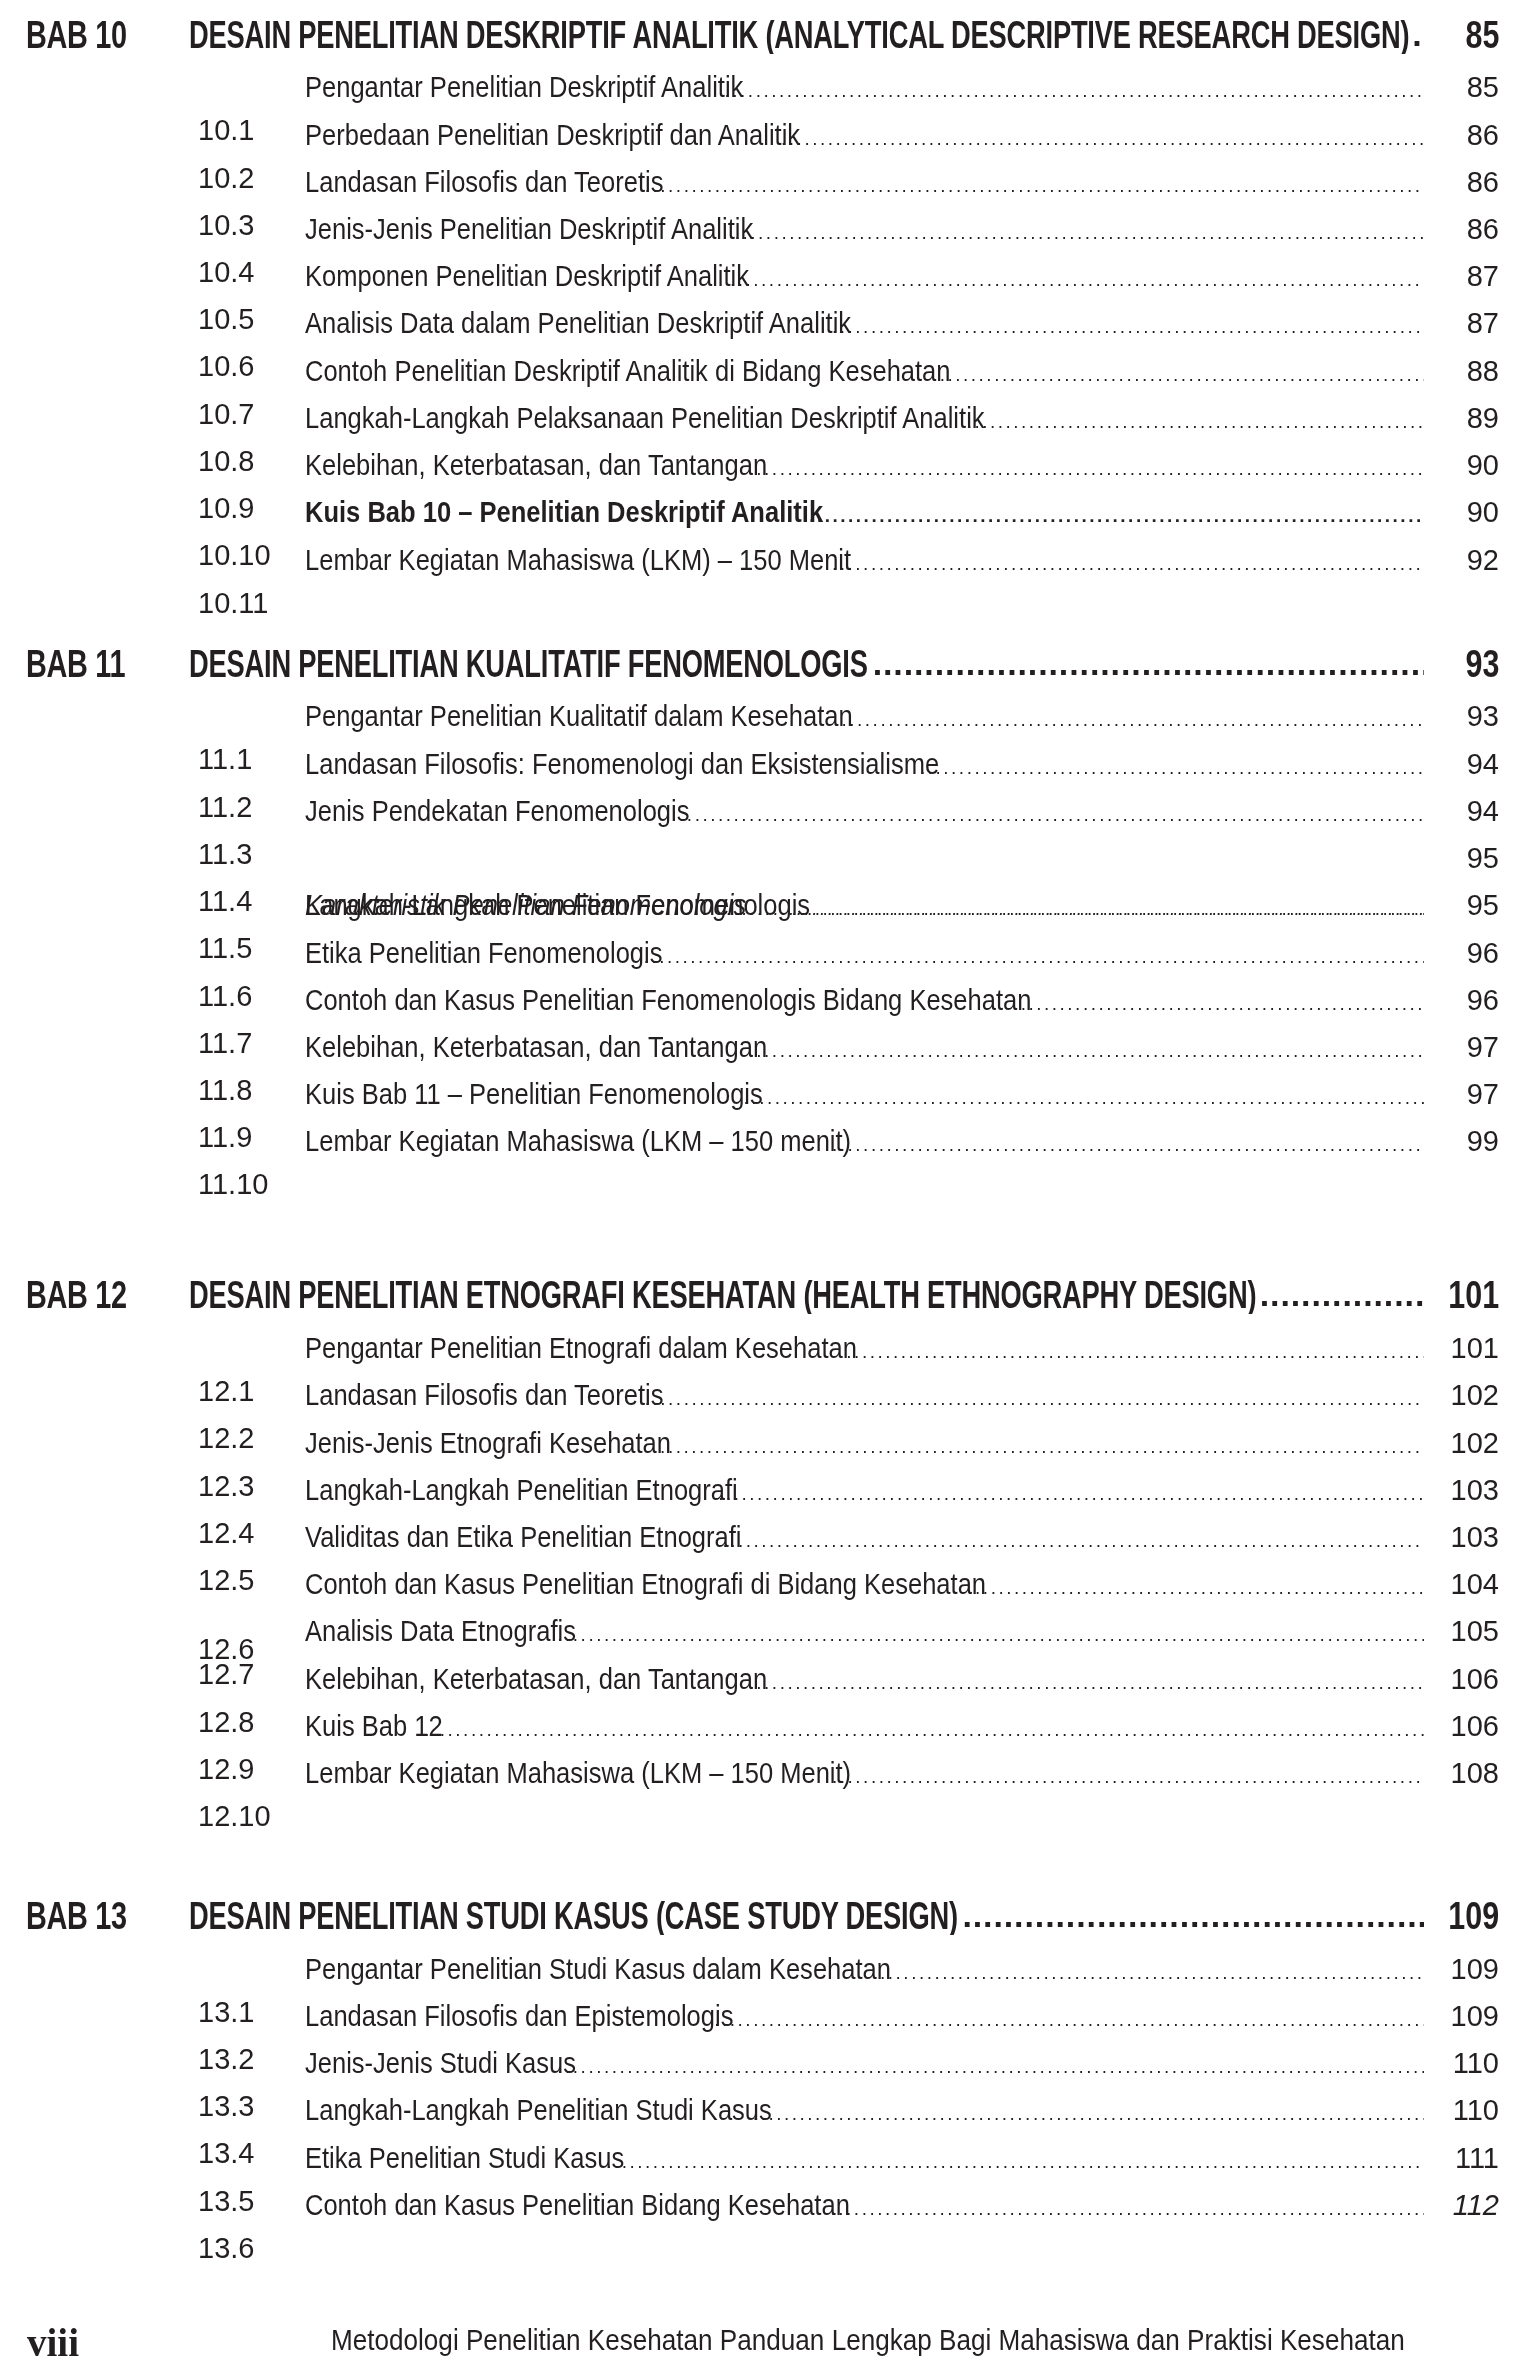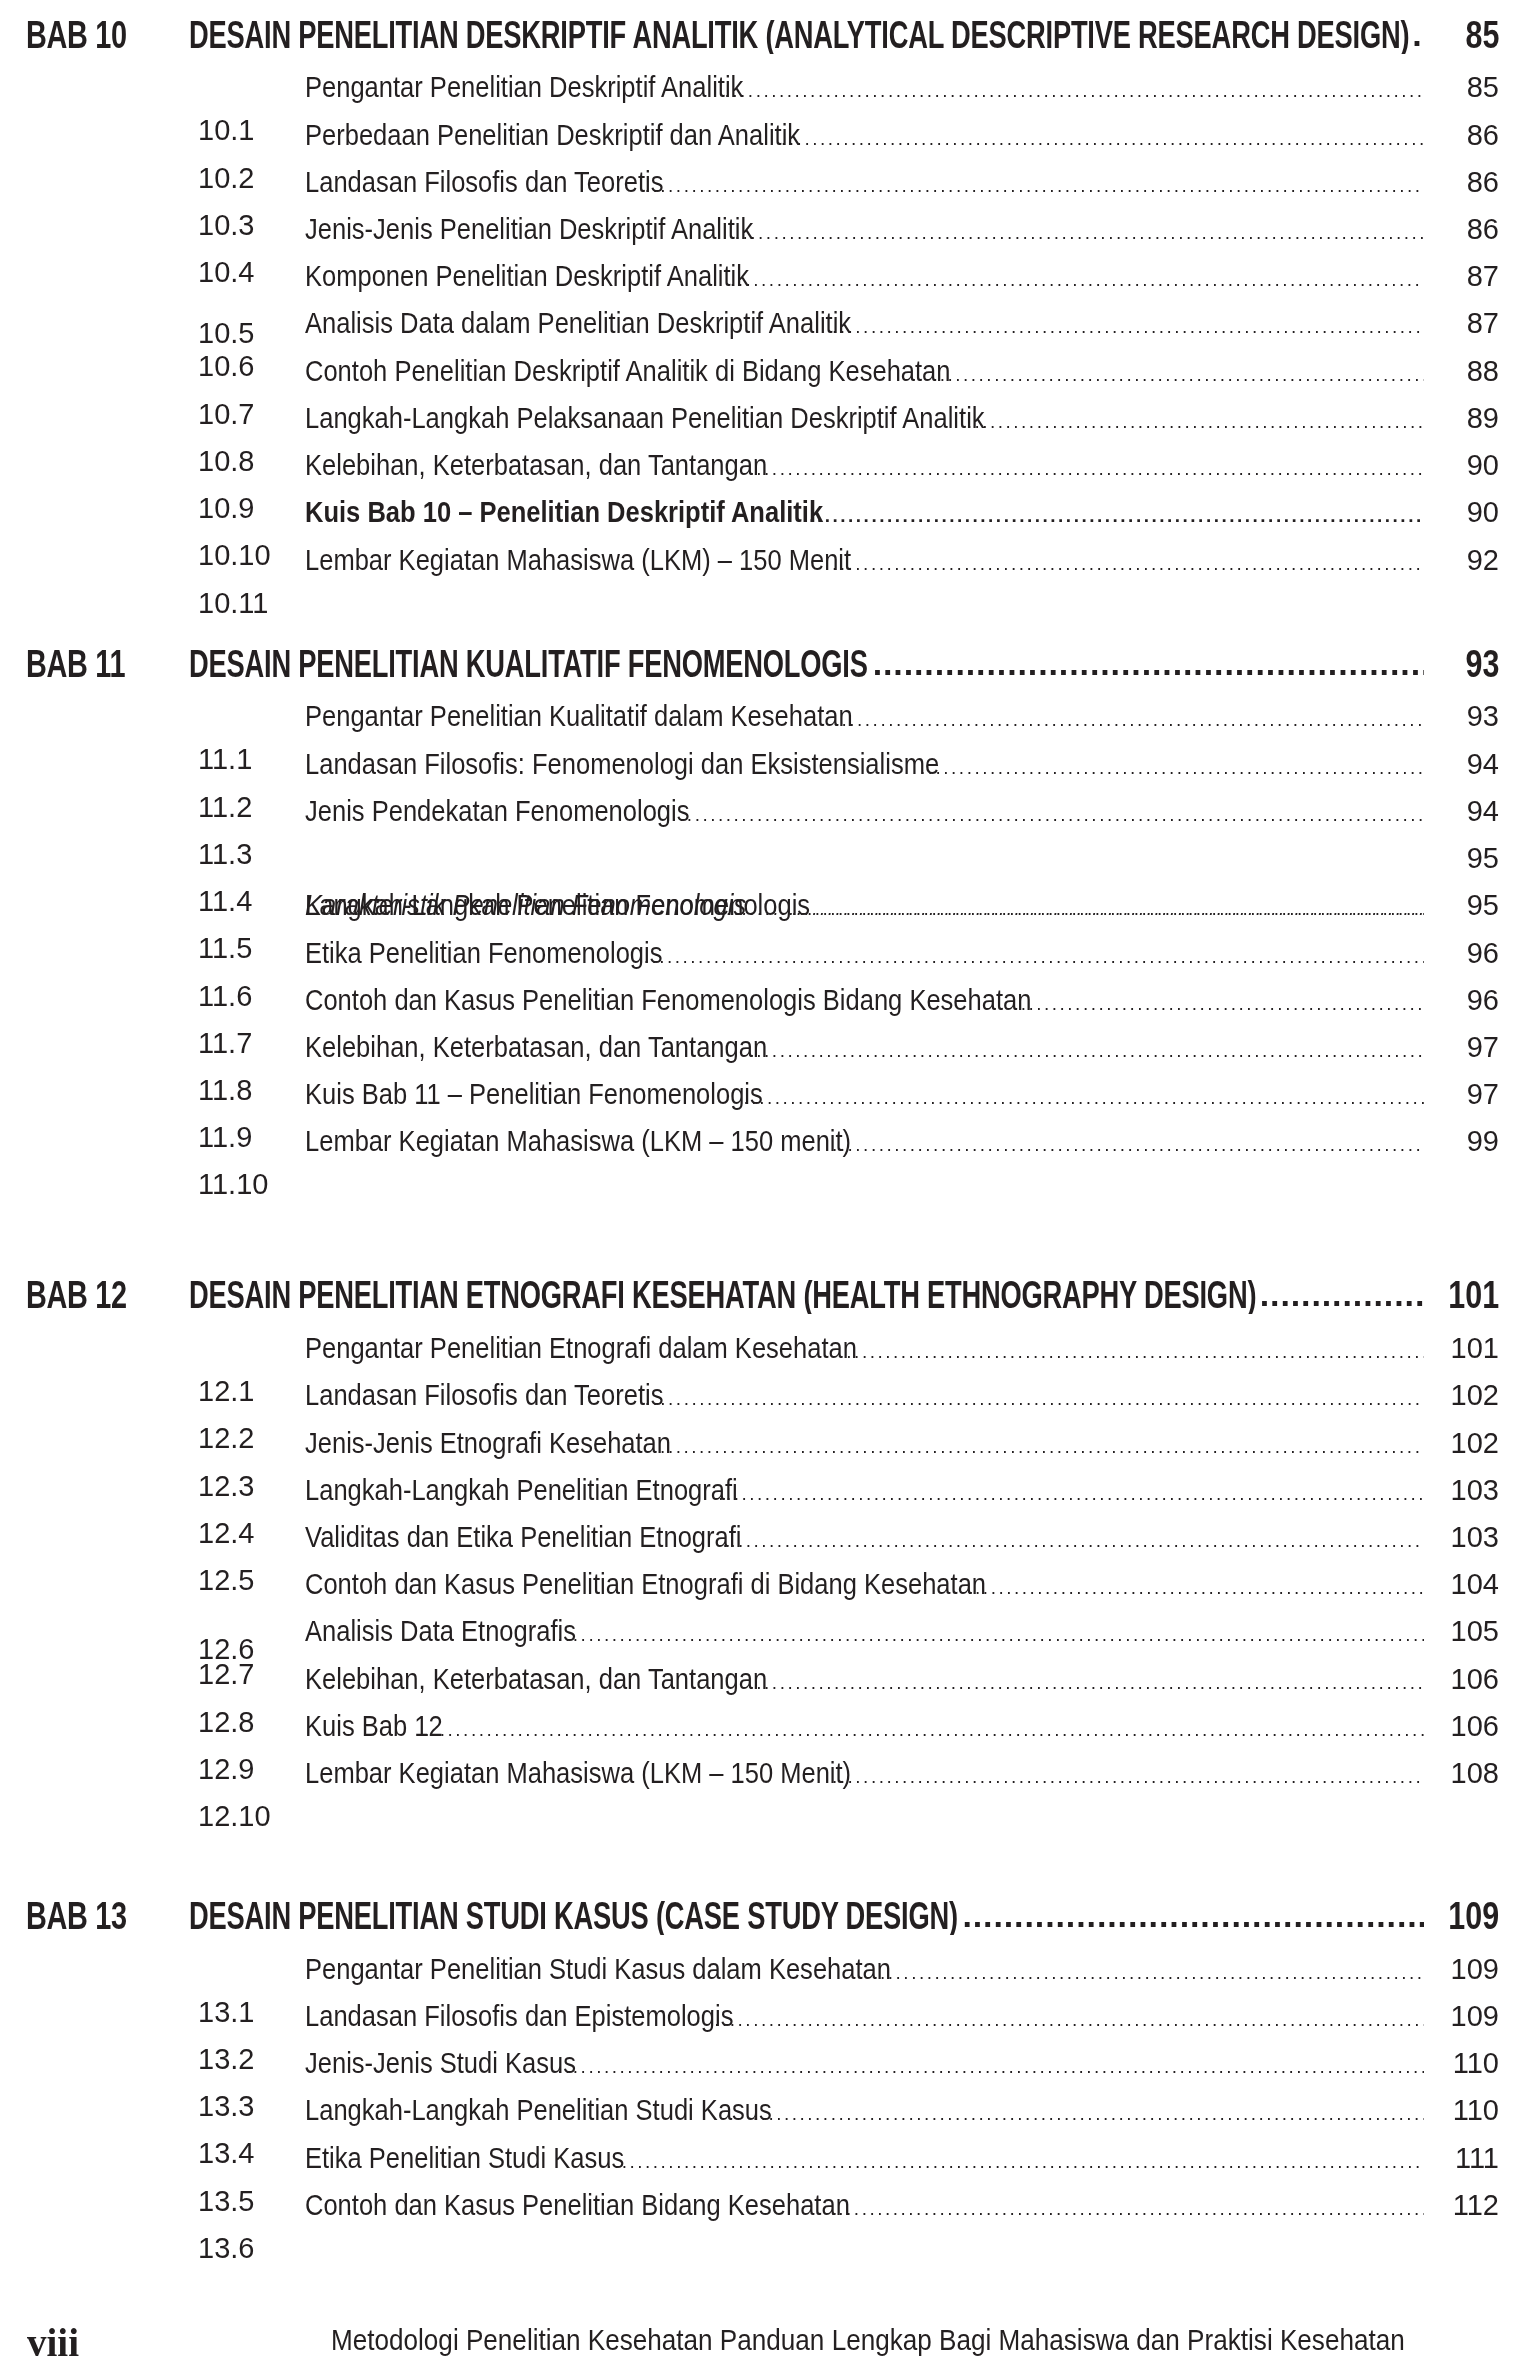--- a/index.html
+++ b/index.html
@@ -70,7 +70,7 @@
         <div class="item-page" style="top: 215px;">86</div>
       </div>
       <div>
-        <div class="item-num" style="top: 276px;">10.5</div>
+        <div class="item-num" style="top: 262px;">10.5</div>
         <div class="item-title-wrap" style="top: 262px;">
           <span class="item-title" style="margin-right: -54px;">Komponen Penelitian Deskriptif Analitik</span>
           <span class="dots">................................................................................................................................................................................................................</span>

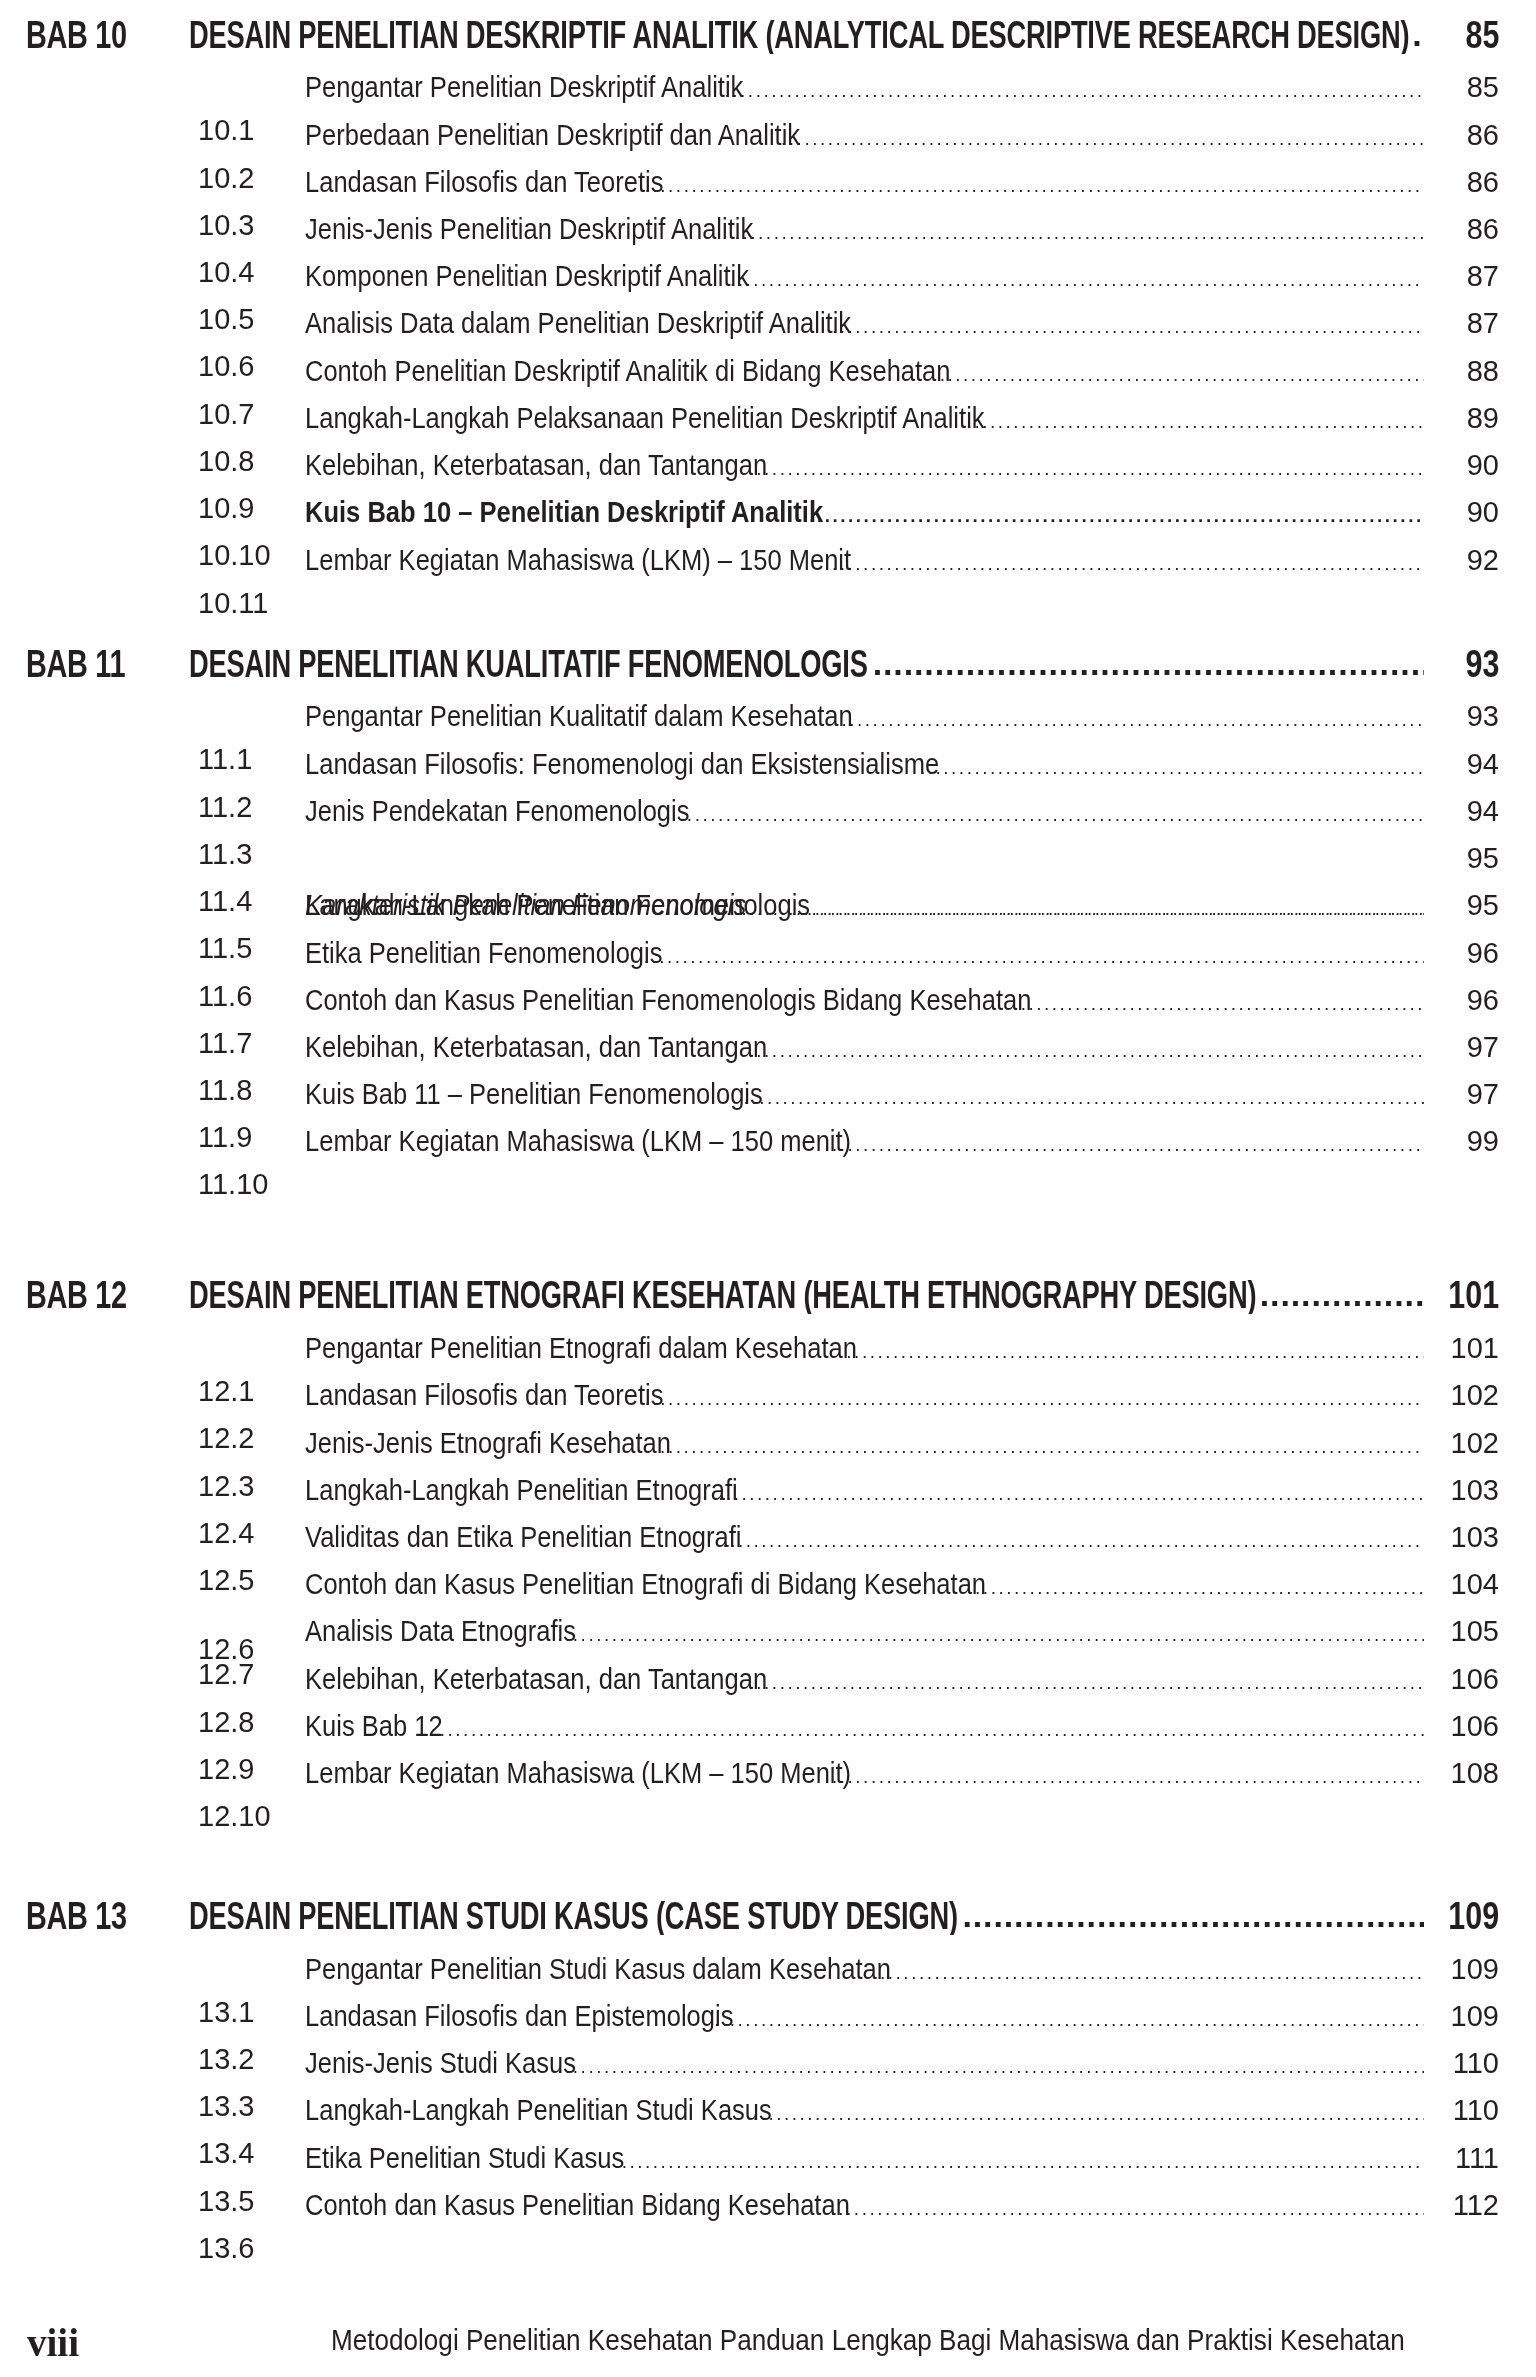--- a/index.html
+++ b/index.html
@@ -355,7 +355,7 @@
           <span class="item-title" style="margin-right: -68px;">Contoh dan Kasus Penelitian Bidang Kesehatan</span>
           <span class="dots">................................................................................................................................................................................................................</span>
         </div>
-        <div class="item-page" style="top: 2191px;">112</div>
+        <div class="item-page" style="top: 2191px; font-style: italic;">112</div>
       </div>
     </div>
   </div>

